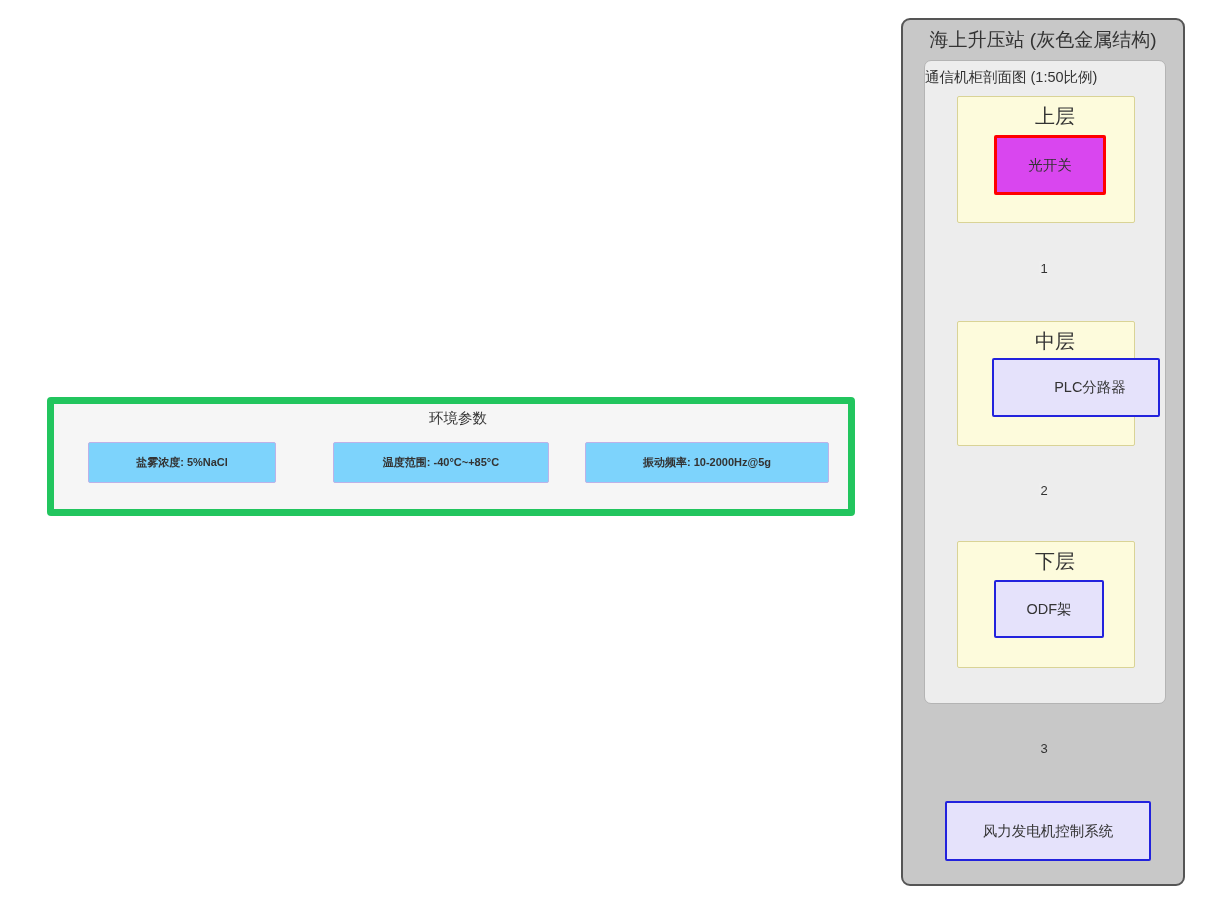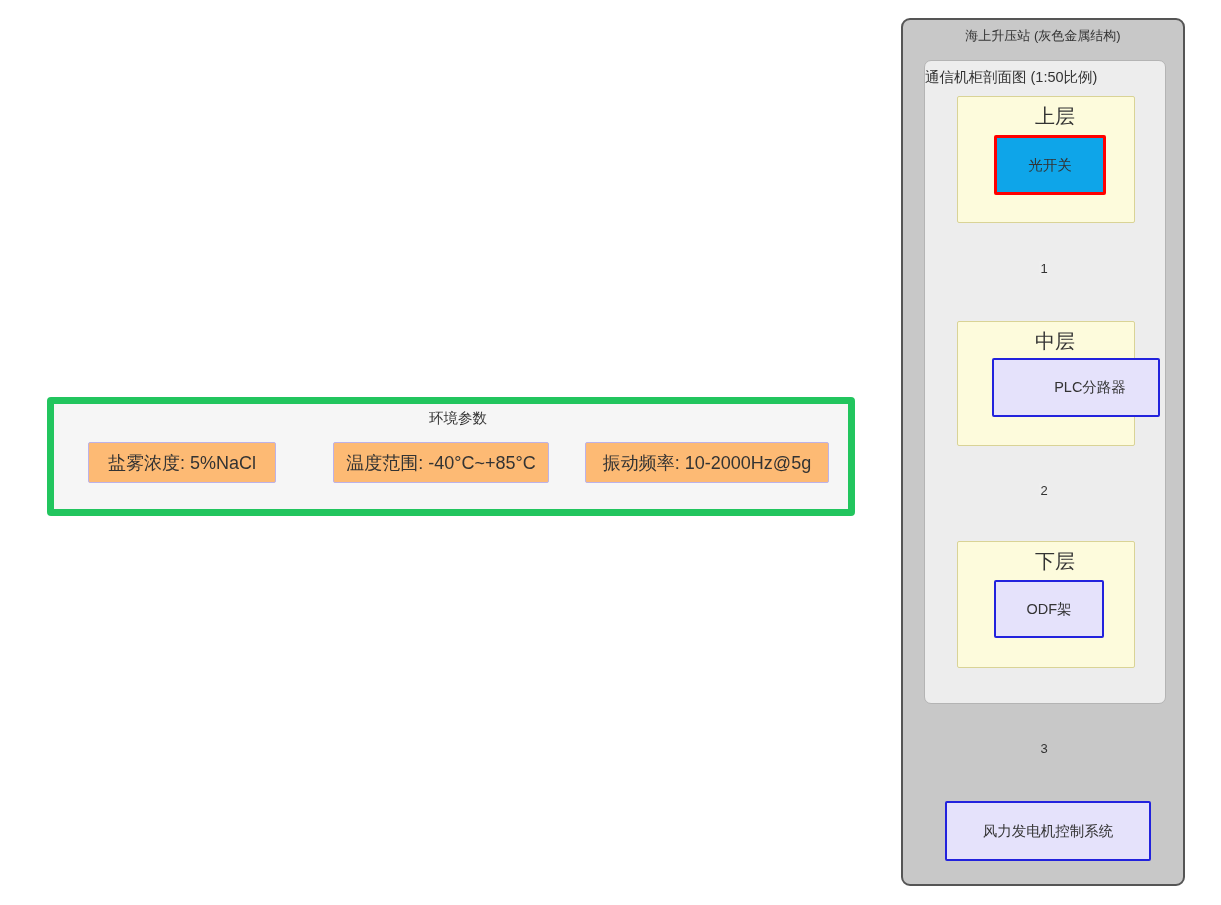--- a/index.html
+++ b/index.html
@@ -75,7 +75,7 @@
     left: 0; top: 7px;
     width: 280px;
     text-align: center;
-    font-size: 13px;
+    font-size: 19px;
     color: #333333;
     white-space: nowrap;
   }

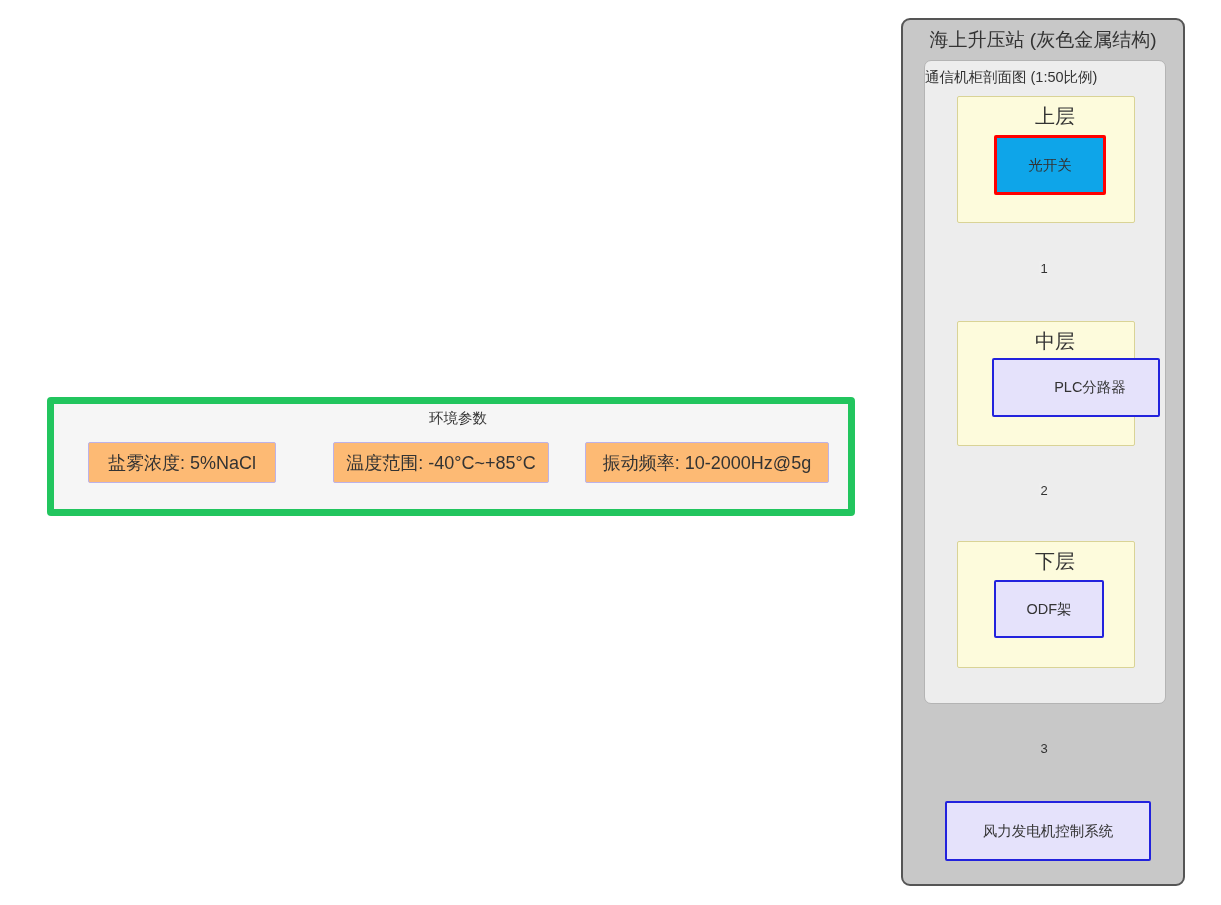--- a/index.html
+++ b/index.html
@@ -130,7 +130,7 @@
     border-radius: 2px;
   }
   .node.critical {
-    background: #0ea5e9;
+    background: #d946ef;
     border: 3px solid #ff0000;
   }
   .node.standard {

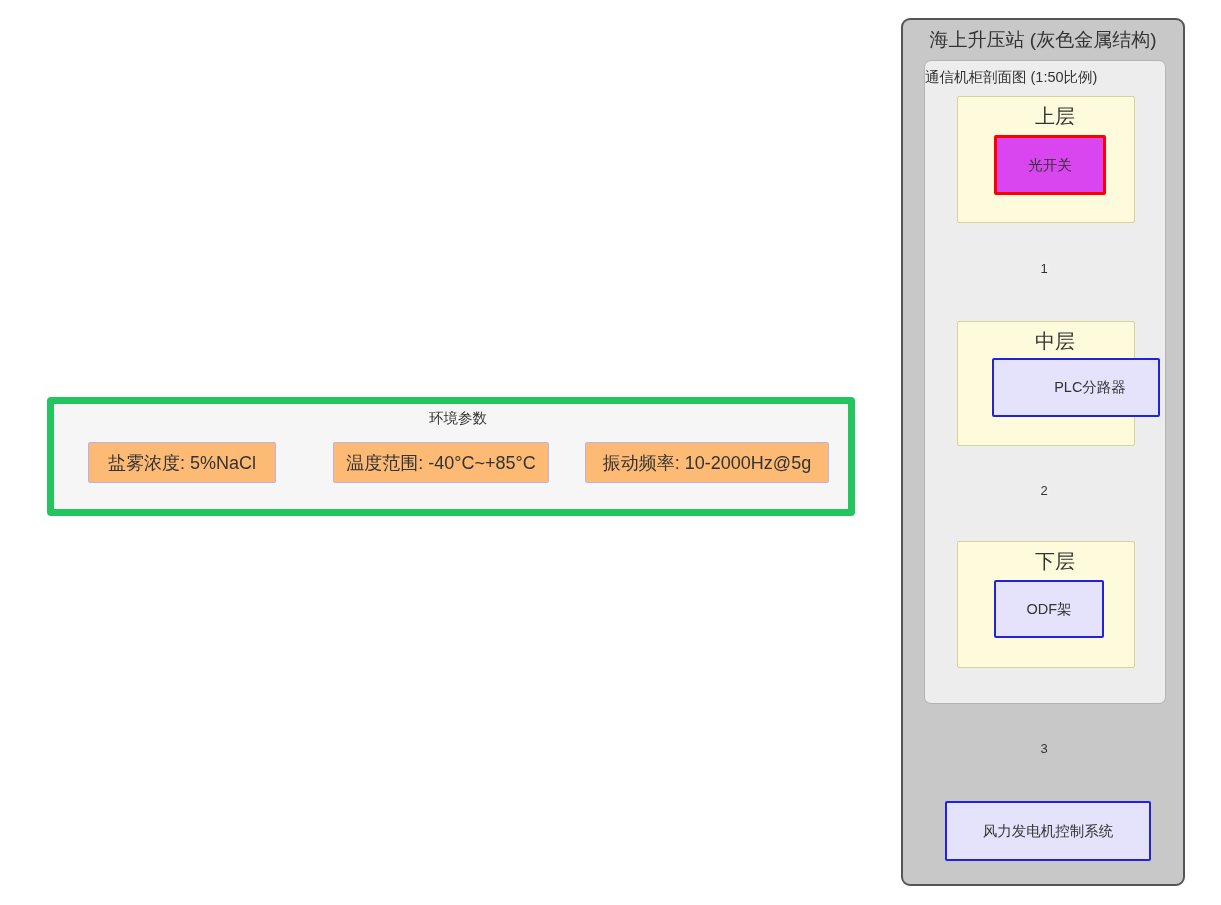--- a/index.html
+++ b/index.html
@@ -48,15 +48,16 @@
     position: absolute;
     top: 38px;
     height: 39px;
-    background: #fdba74;
+    background: #7dd3fc;
     border: 1.4px solid #bdb2e8;
     border-radius: 2px;
     display: flex;
     align-items: center;
     justify-content: center;
-    font-size: 18px;
-    color: #333333;
-    white-space: nowrap;
+    font-size: 11px;
+    color: #333333;
+    white-space: nowrap;
+    font-weight: bold;
   }
   .env-box.b0 { left: 34px;  width: 186px; }
   .env-box.b1 { left: 279px; width: 214px; }

